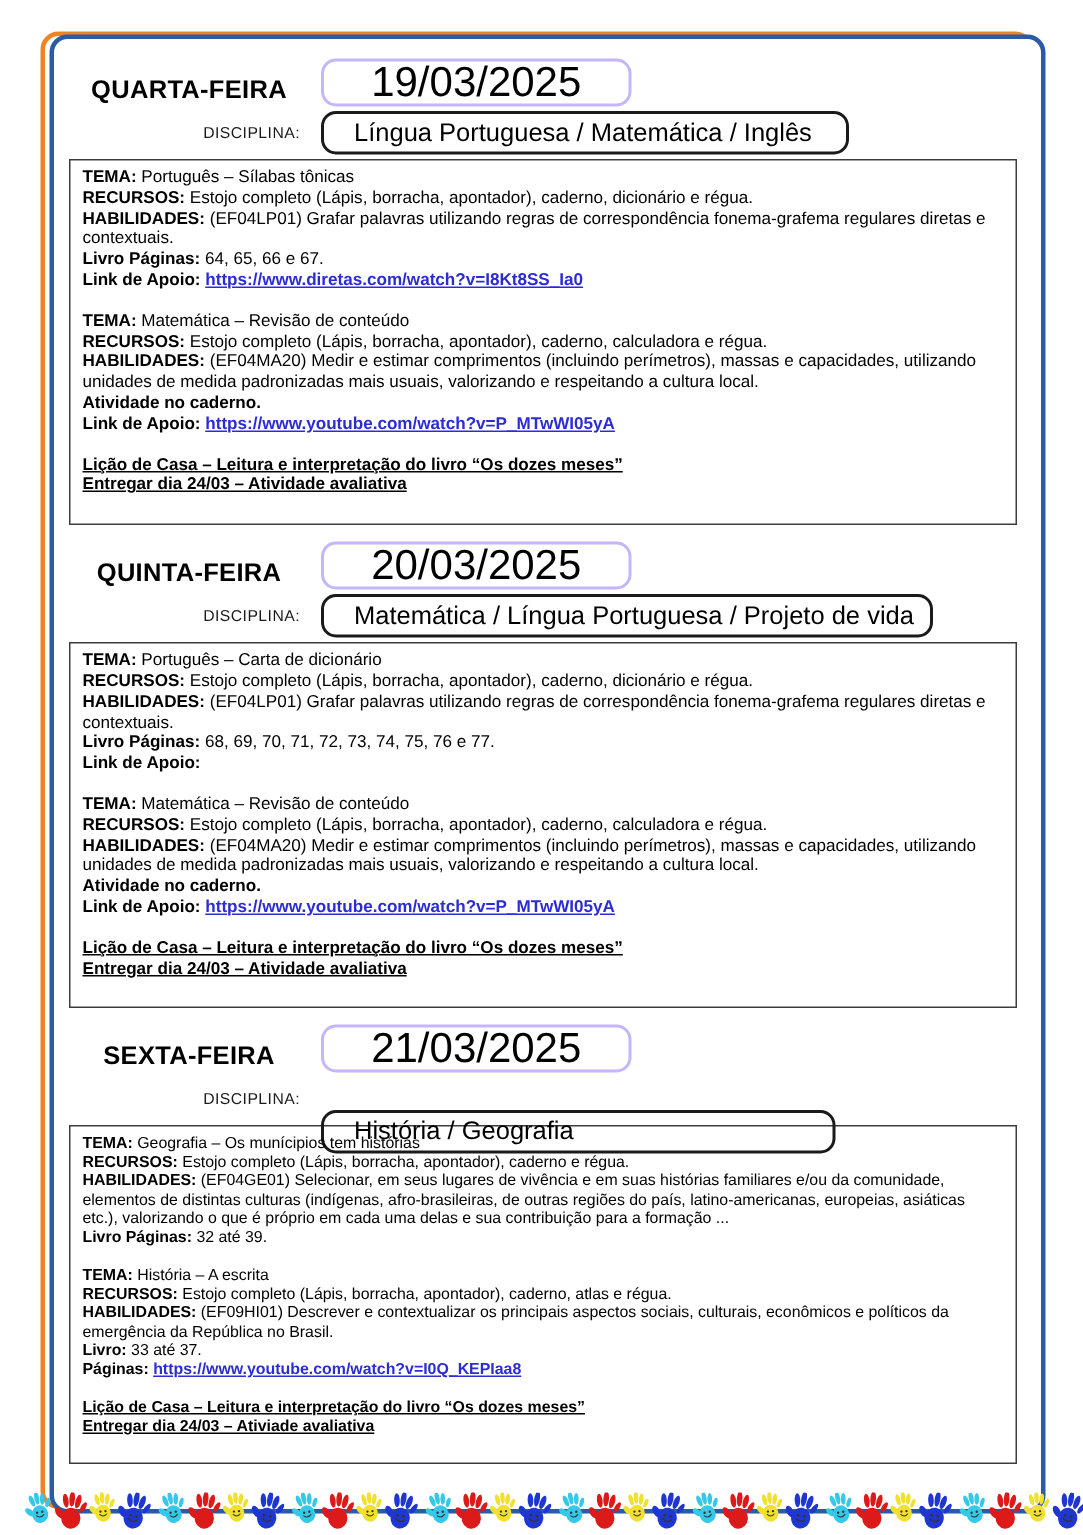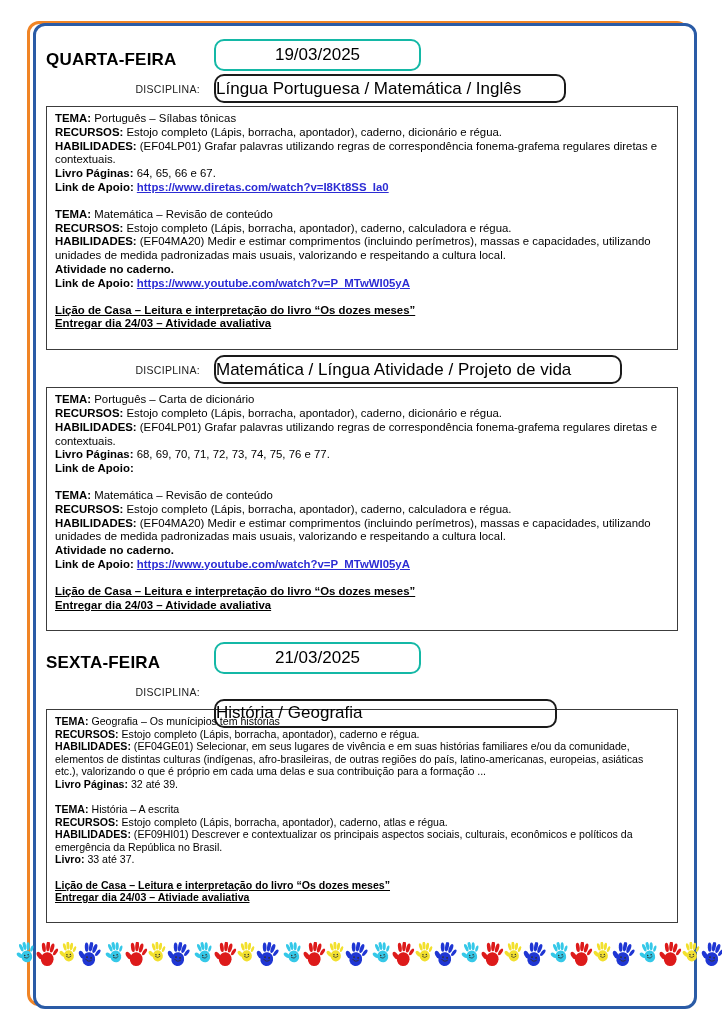--- a/index.html
+++ b/index.html
@@ -16,7 +16,7 @@
 
   .hdr-row1 { display:flex; align-items:center; height:32px; margin-bottom:9px; }
   .hdr-row2 { display:flex; align-items:center; height:17px; margin-bottom:9px; }
-  .day-name { width:160px; text-align:left; font-weight:bold; font-size:17px; letter-spacing:.2px;margin-top:10px; }
+  .day-name { width:160px; text-align:center; font-weight:bold; font-size:17px; letter-spacing:.2px;margin-top:10px; }
   .date-box { margin-left:8px; width:207px; height:32px; border:2px solid #14b8a6; border-radius:10px;
               display:flex; align-items:center; justify-content:center; font-size:17px; }
   .disc-label { width:160px; text-align:right; padding-right:6px; font-size:10.5px; color:#1a1a1a;

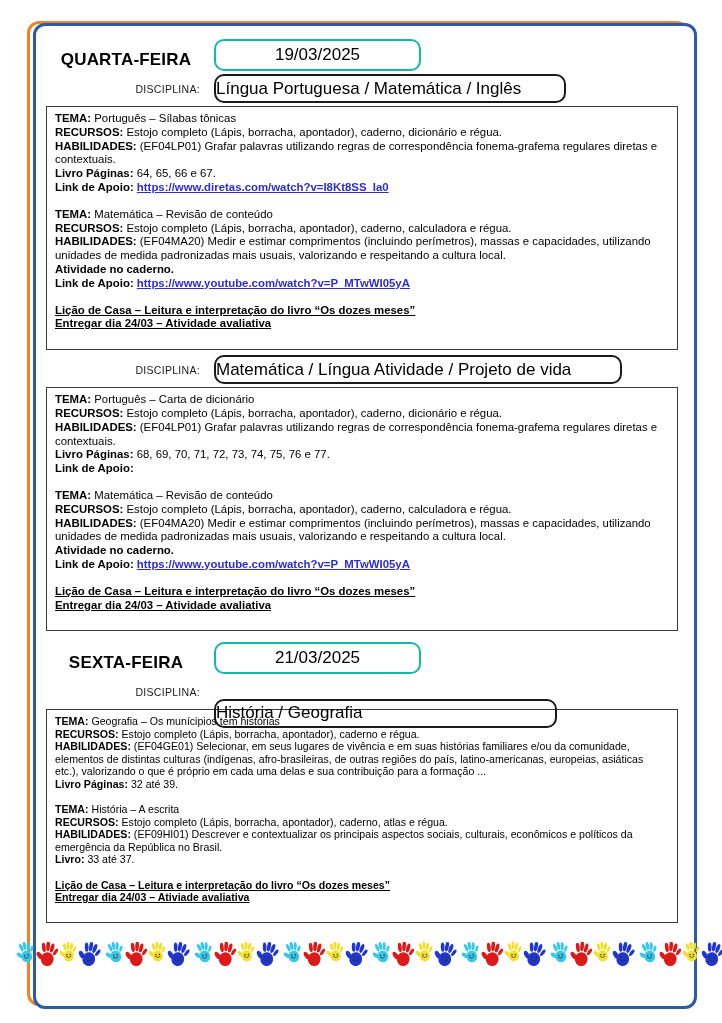--- a/index.html
+++ b/index.html
@@ -17,8 +17,8 @@
   .hdr-row1 { display:flex; align-items:center; height:32px; margin-bottom:9px; }
   .hdr-row2 { display:flex; align-items:center; height:17px; margin-bottom:9px; }
   .day-name { width:160px; text-align:center; font-weight:bold; font-size:17px; letter-spacing:.2px;margin-top:10px; }
-  .date-box { margin-left:8px; width:207px; height:32px; border:2px solid #14b8a6; border-radius:10px;
-              display:flex; align-items:center; justify-content:center; font-size:17px; }
+  .date-box { margin-left:8px; width:207px; height:32px; border:2px solid #c4b5fd; border-radius:10px;
+              display:flex; align-items:center; justify-content:center; font-size:28px; }
   .disc-label { width:160px; text-align:right; padding-right:6px; font-size:10.5px; color:#1a1a1a;
                 letter-spacing:.3px; }
   .disc-box { margin-left:8px; height:29px; border:2px solid #1a1a1a; border-radius:10px;

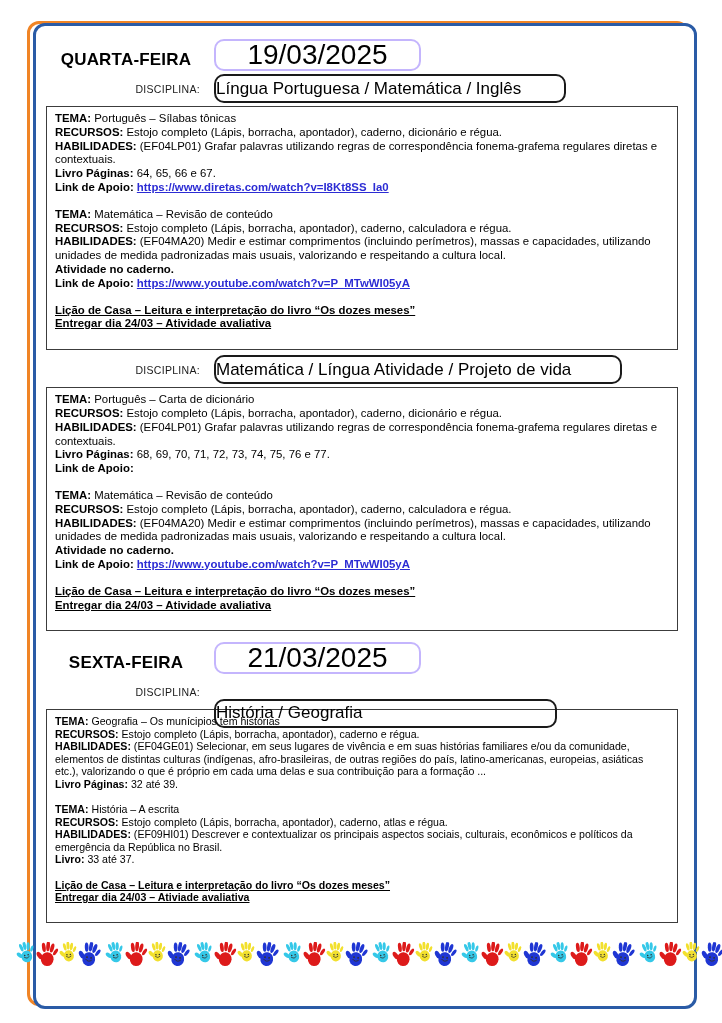--- a/index.html
+++ b/index.html
@@ -22,7 +22,7 @@
   .disc-label { width:160px; text-align:right; padding-right:6px; font-size:10.5px; color:#1a1a1a;
                 letter-spacing:.3px; }
   .disc-box { margin-left:8px; height:29px; border:2px solid #1a1a1a; border-radius:10px;
-              display:flex; align-items:center; padding-left:0; font-size:17px; }
+              display:flex; align-items:center; padding-left:20px; font-size:17px; }
   .day:nth-of-type(1) .disc-box { width:352px; }
   .day:nth-of-type(2) .disc-box { width:408px; }
   .day:nth-of-type(3) .disc-box { width:343px;margin-top:43px; }

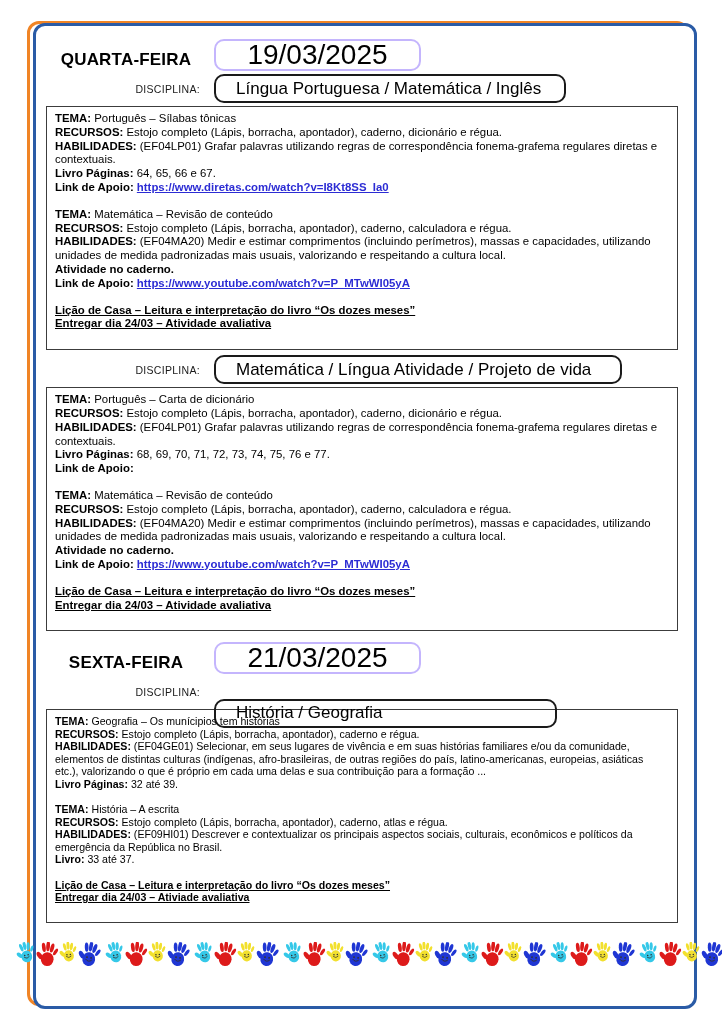--- a/index.html
+++ b/index.html
@@ -80,6 +80,12 @@
       </section>
 
       <section class="day">
+        <div class="hdr-row1">
+          <div class="day-name">QUINTA-FEIRA</div>
+          <div class="date-box">
+            <span>20/03/2025</span>
+          </div>
+        </div>
         <div class="hdr-row2">
           <div class="disc-label">DISCIPLINA:</div>
           <div class="disc-box">

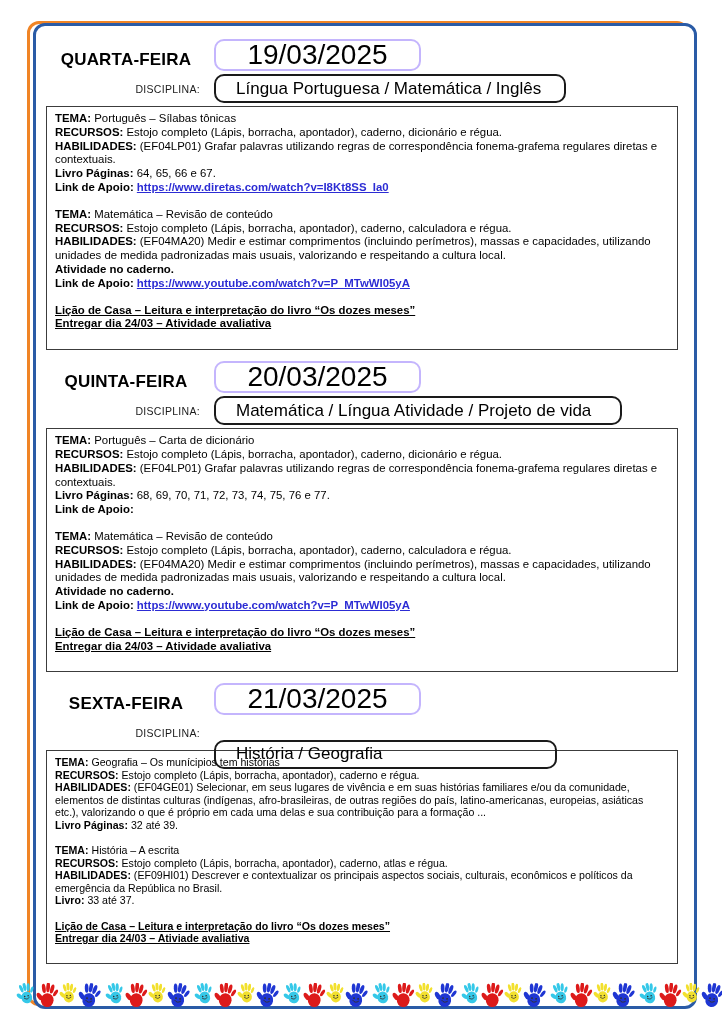--- a/index.html
+++ b/index.html
@@ -89,7 +89,7 @@
         <div class="hdr-row2">
           <div class="disc-label">DISCIPLINA:</div>
           <div class="disc-box">
-            <span>Matemática / Língua Atividade / Projeto de vida</span>
+            <span>Matemática / Língua Portuguesa / Projeto de vida</span>
           </div>
         </div>
         <div class="content-box">

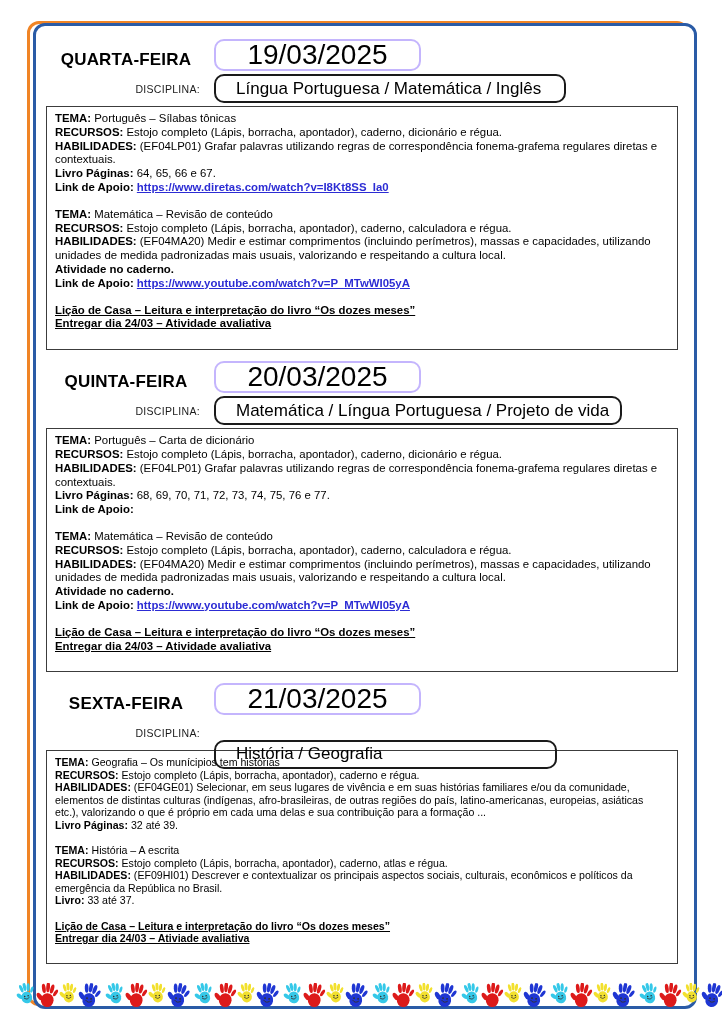--- a/index.html
+++ b/index.html
@@ -133,6 +133,7 @@
             <div class="line"><span class="lbl">RECURSOS:</span><span>  Estojo  completo  (Lápis, borracha, apontador), caderno, atlas e régua.</span></div>
             <div class="line"><span class="lbl">HABILIDADES:</span><span>  (EF09HI01)  Descrever e contextualizar os principais aspectos sociais, culturais, econômicos e políticos da emergência da República  no Brasil.</span></div>
             <div class="line"><span class="lbl">Livro:</span><span> 33 até 37.</span></div>
+            <div class="line"><span class="lbl">Páginas:</span> <a class="link" href="#" style="color: rgb(44, 44, 212);">https://www.youtube.com/watch?v=I0Q_KEPIaa8</a></div>
             <div class="line blank"></div>
             <div class="line"><span class="bu">Lição de Casa – Leitura e interpretação do livro “Os dozes meses”</span></div>
             <div class="line"><span class="bu">Entregar dia 24/03 – Ativiade avaliativa</span></div>

